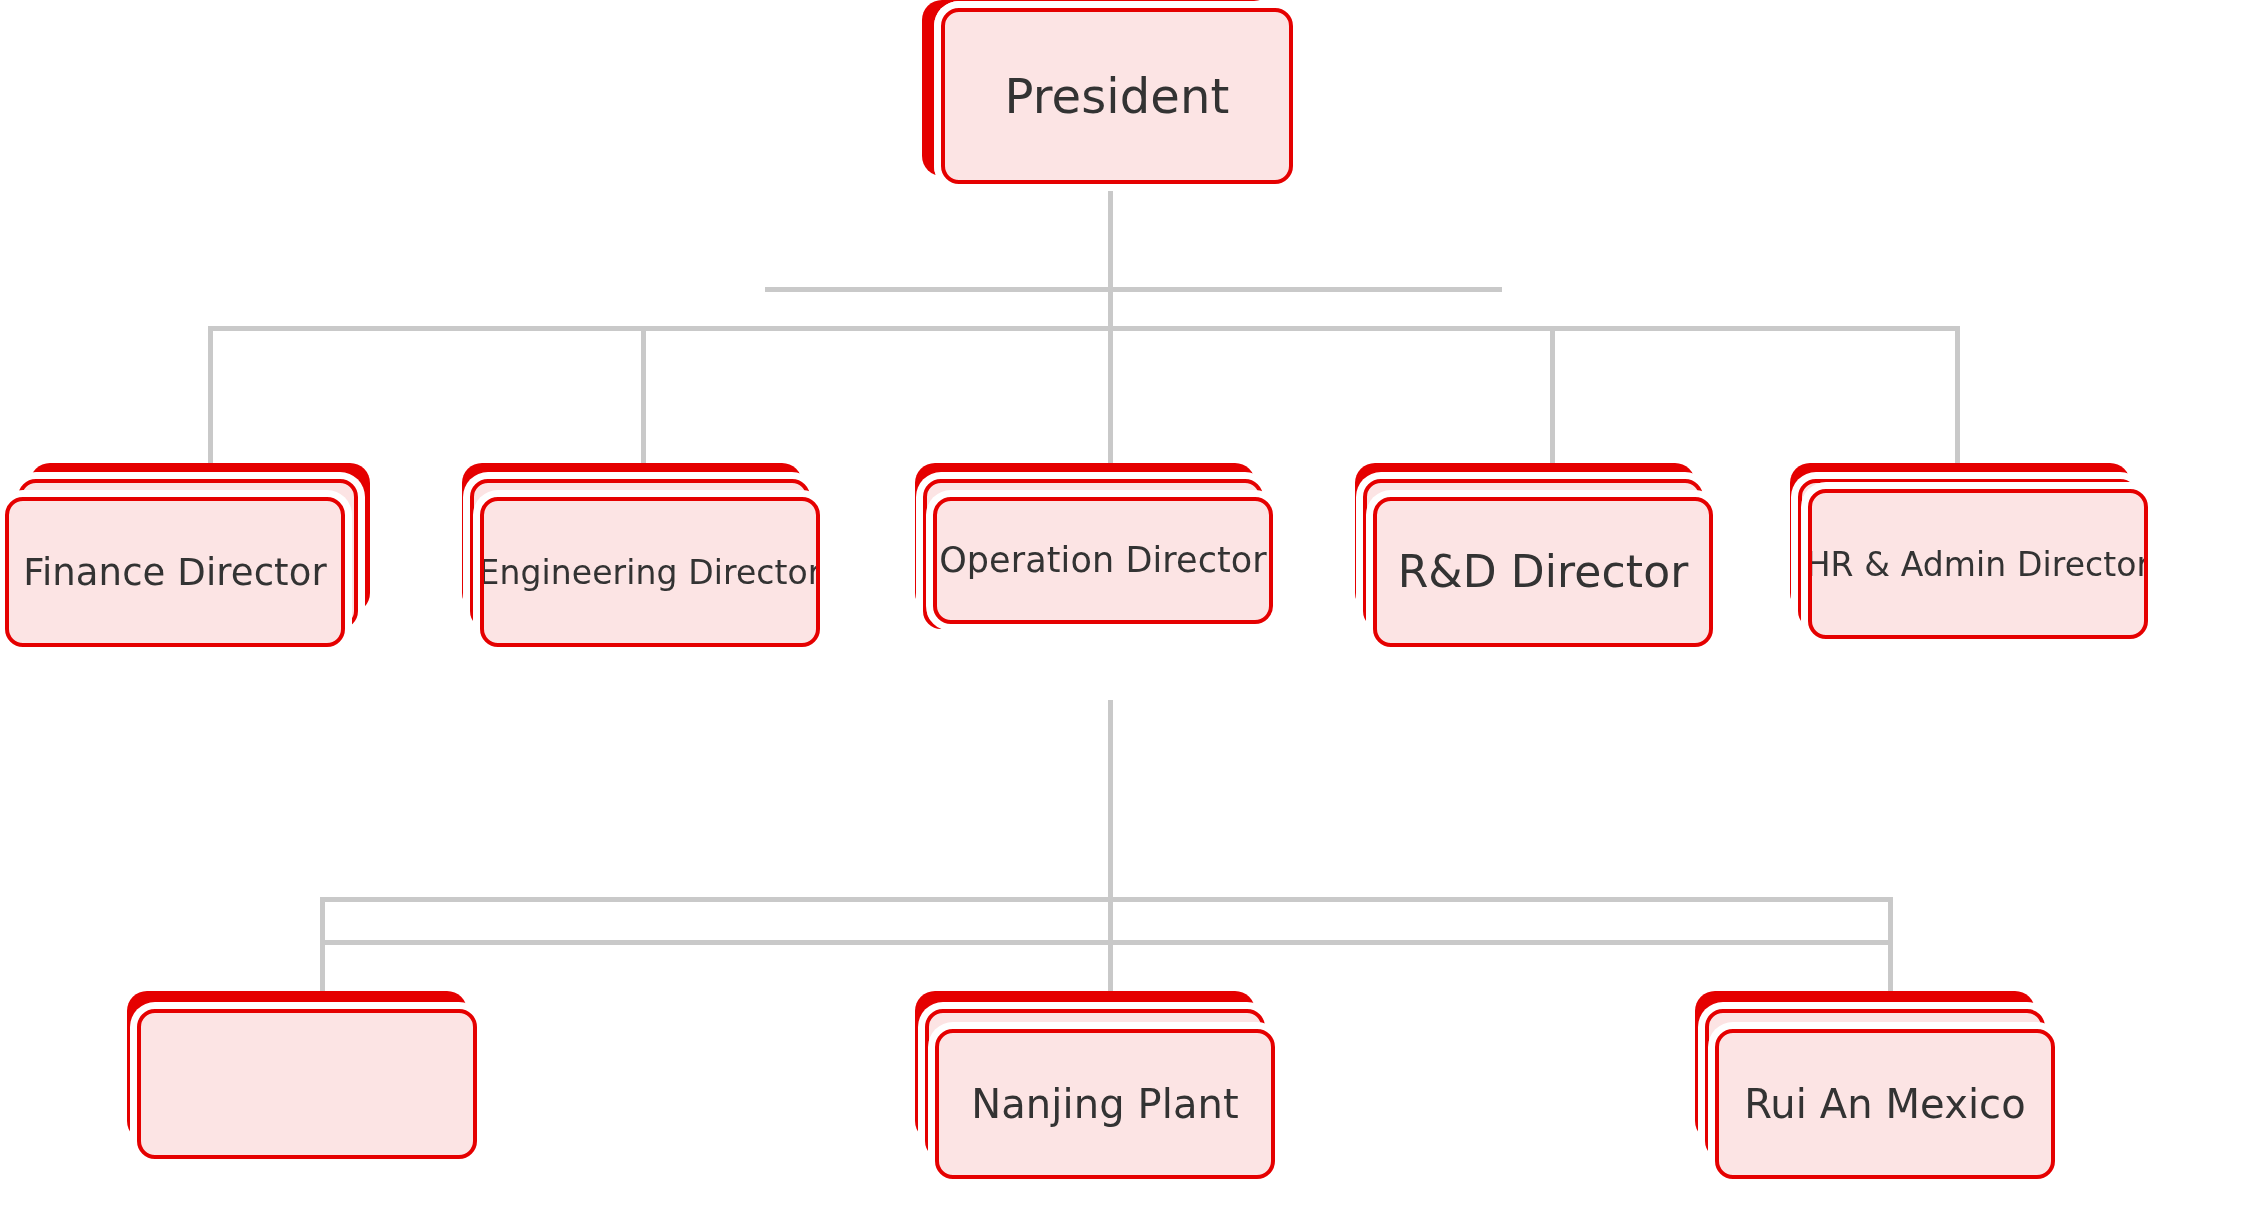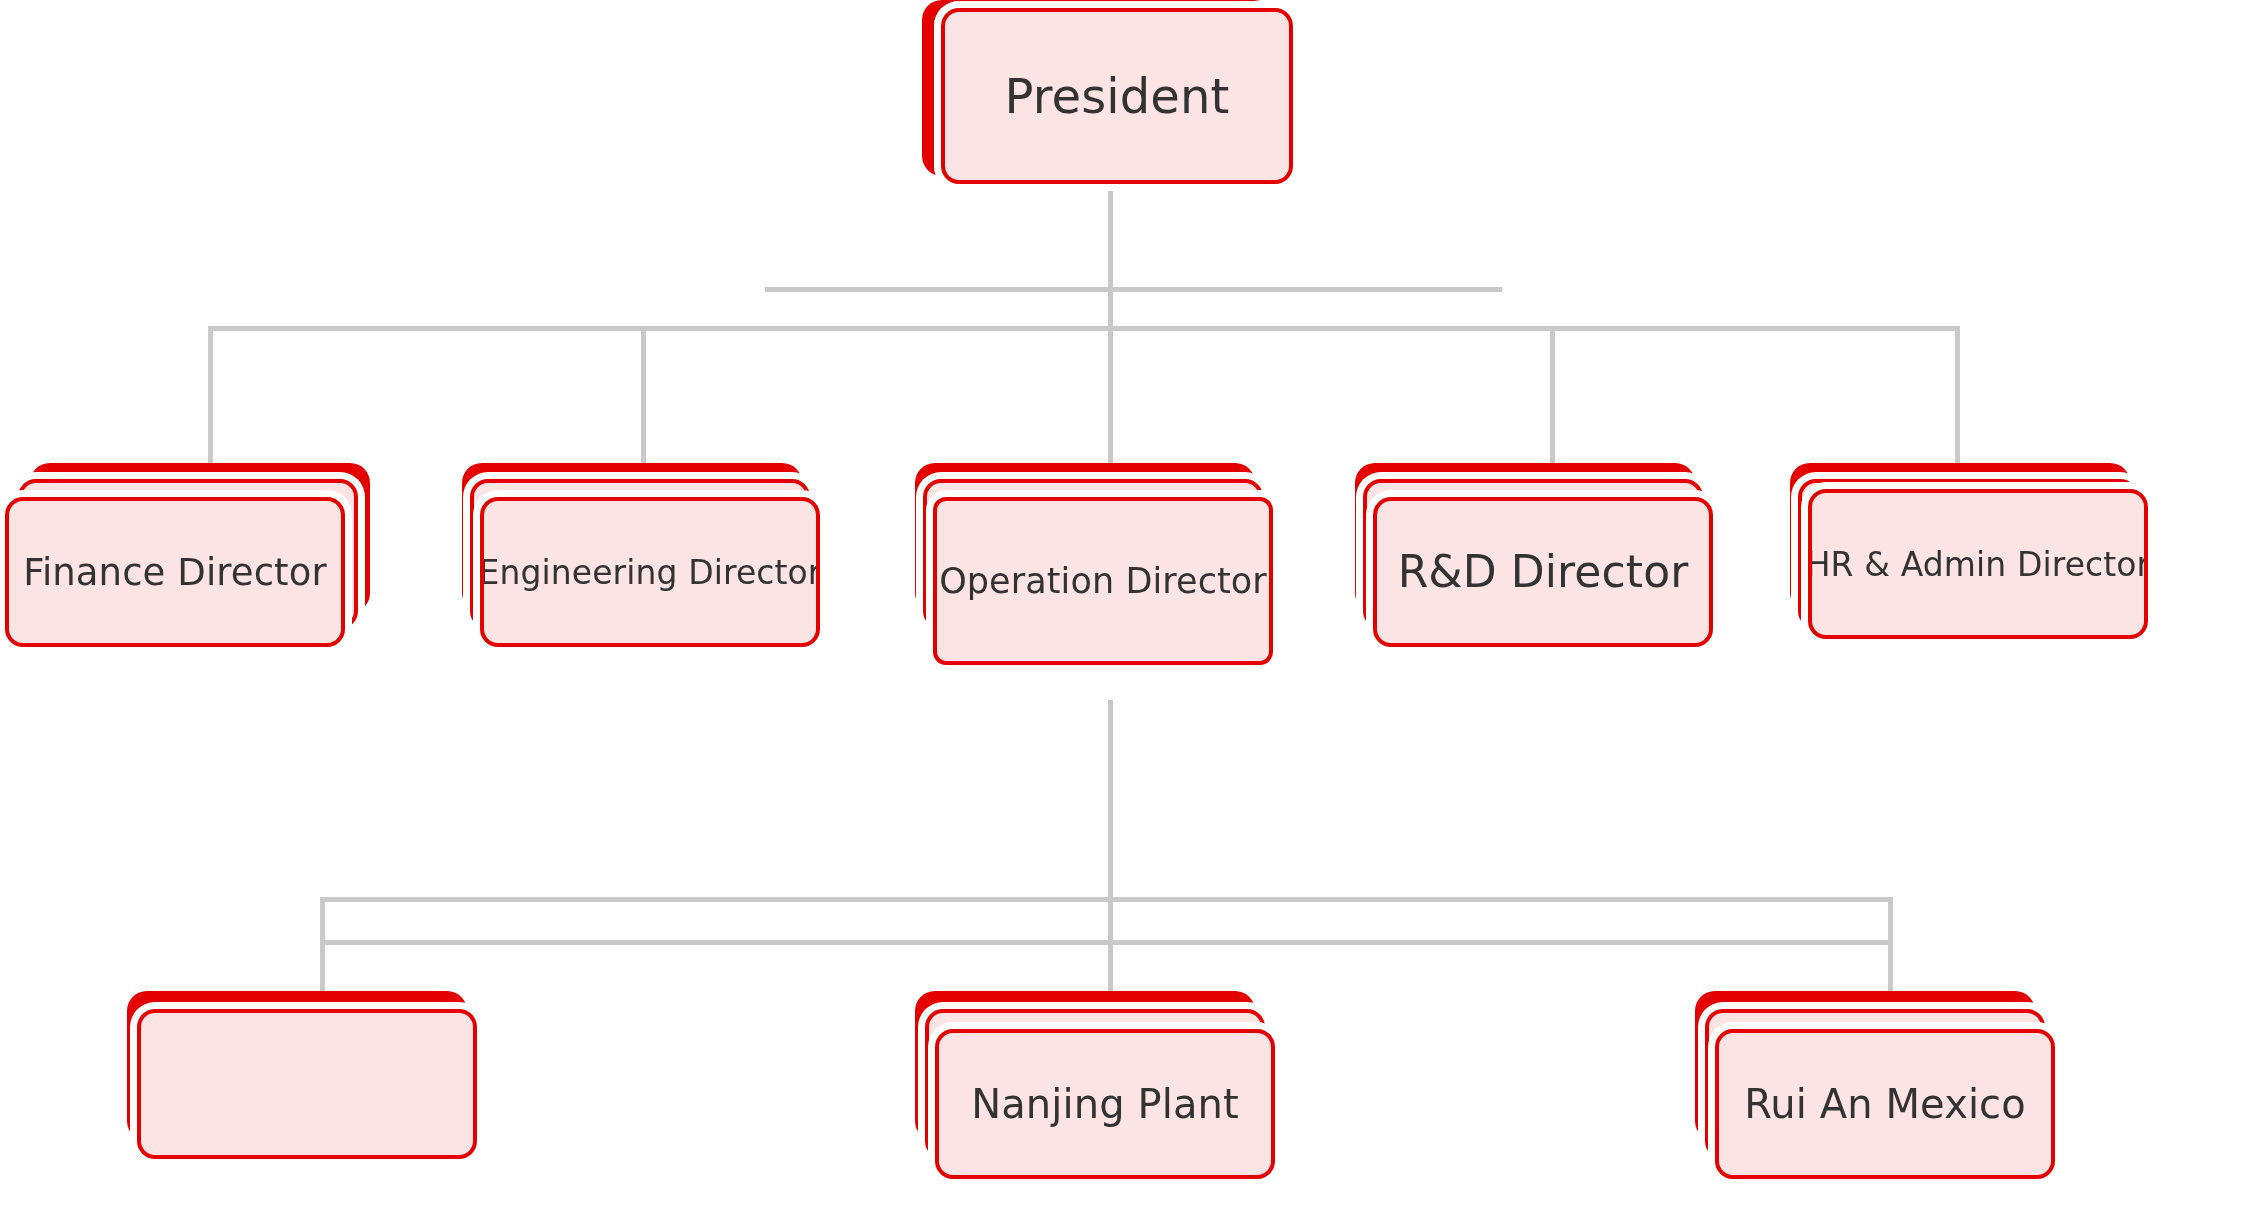--- a/index.html
+++ b/index.html
@@ -119,7 +119,7 @@
   <div class="node" style="left:900px; top:455px; width:390px; height:250px;">
     <div class="layer l1" style="width:340px;height:150px;left:15px;top:8px;"></div>
     <div class="layer l2" style="width:340px;height:150px;left:23px;top:24px;"></div>
-    <div class="layer l3" style="width:340px;height:168px;left:33px;top:42px;border-radius:13px;">
+    <div class="layer l3" style="width:340px;height:127px;left:33px;top:42px;">
       <span class="node-label" style="font-size:35px;">Operation Director</span>
     </div>
   </div>

